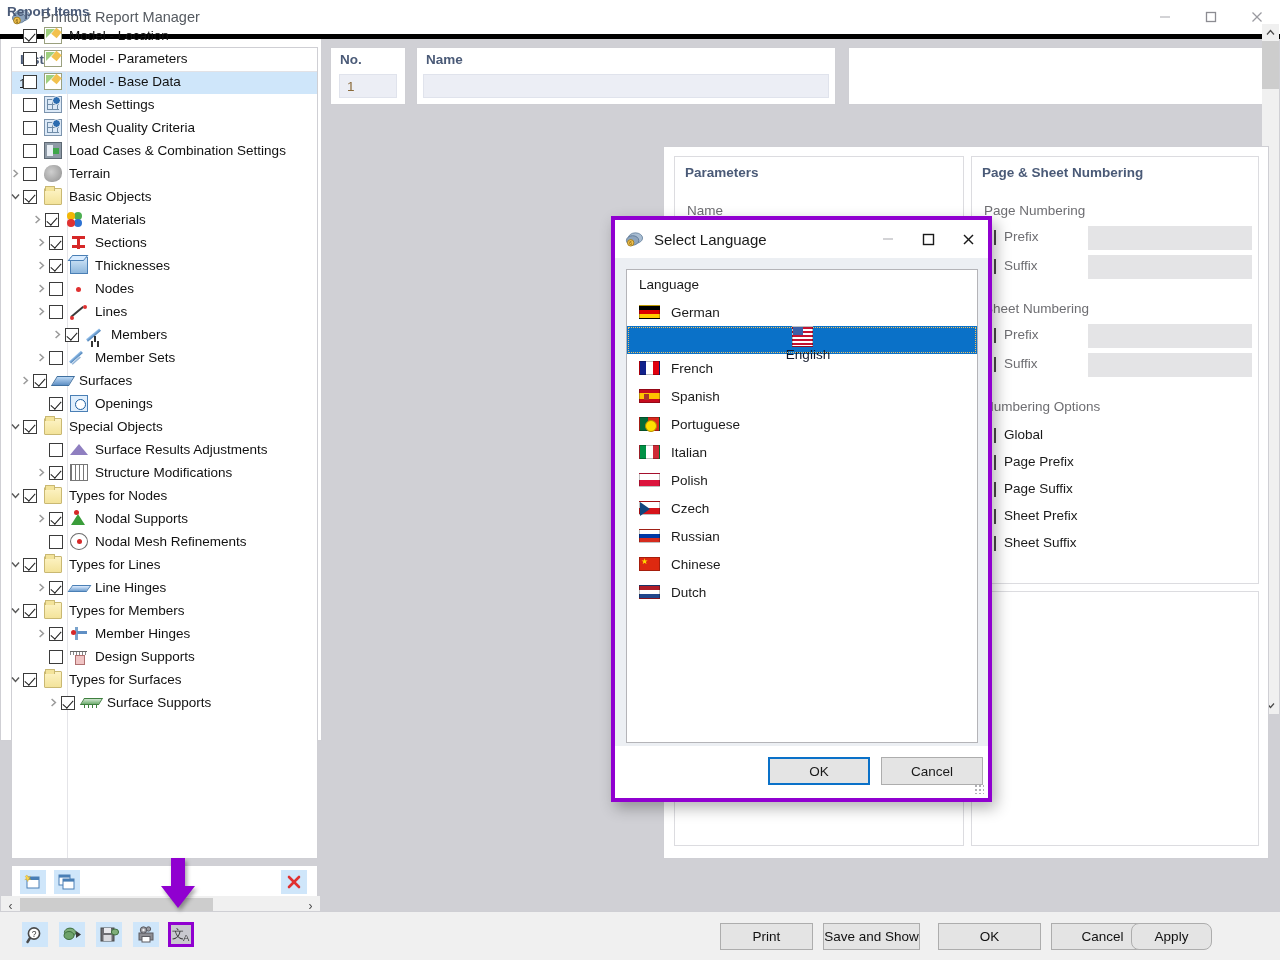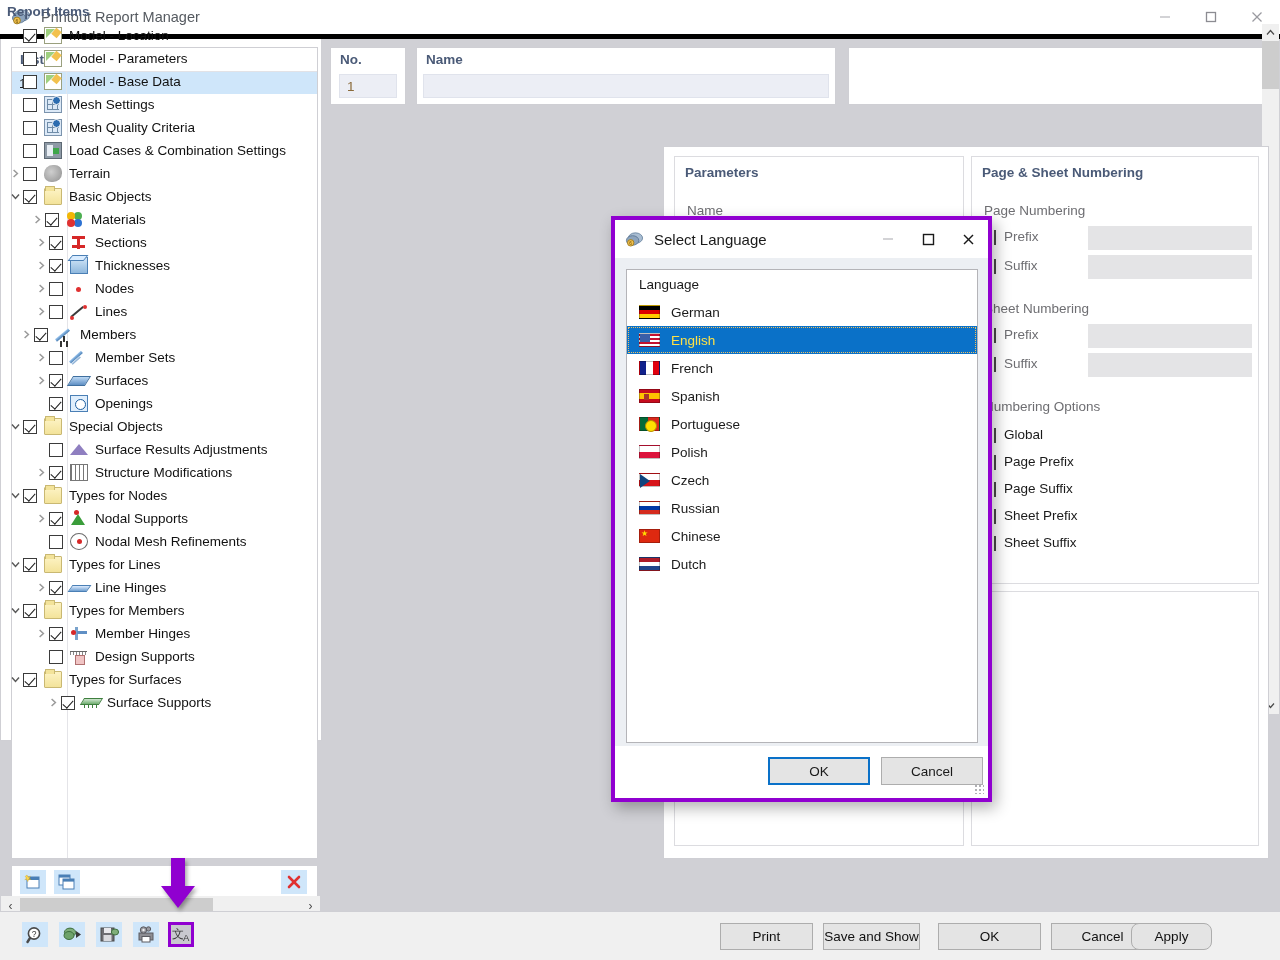--- a/index.html
+++ b/index.html
@@ -483,7 +483,7 @@
           <div class="ticon ic-line"></div>
           <div class="tlabel">Lines</div>
         </div>
-        <div class="tnode" style="padding-left: 17px;">
+        <div class="tnode" style="padding-left: 48px;">
           <div class="texp">
             <svg width="7" height="9" viewBox="0 0 7 9">
               <polyline points="1.6,1 5.4,4.5 1.6,8" fill="none" stroke="#9a9a9a" stroke-width="1.5"></polyline>

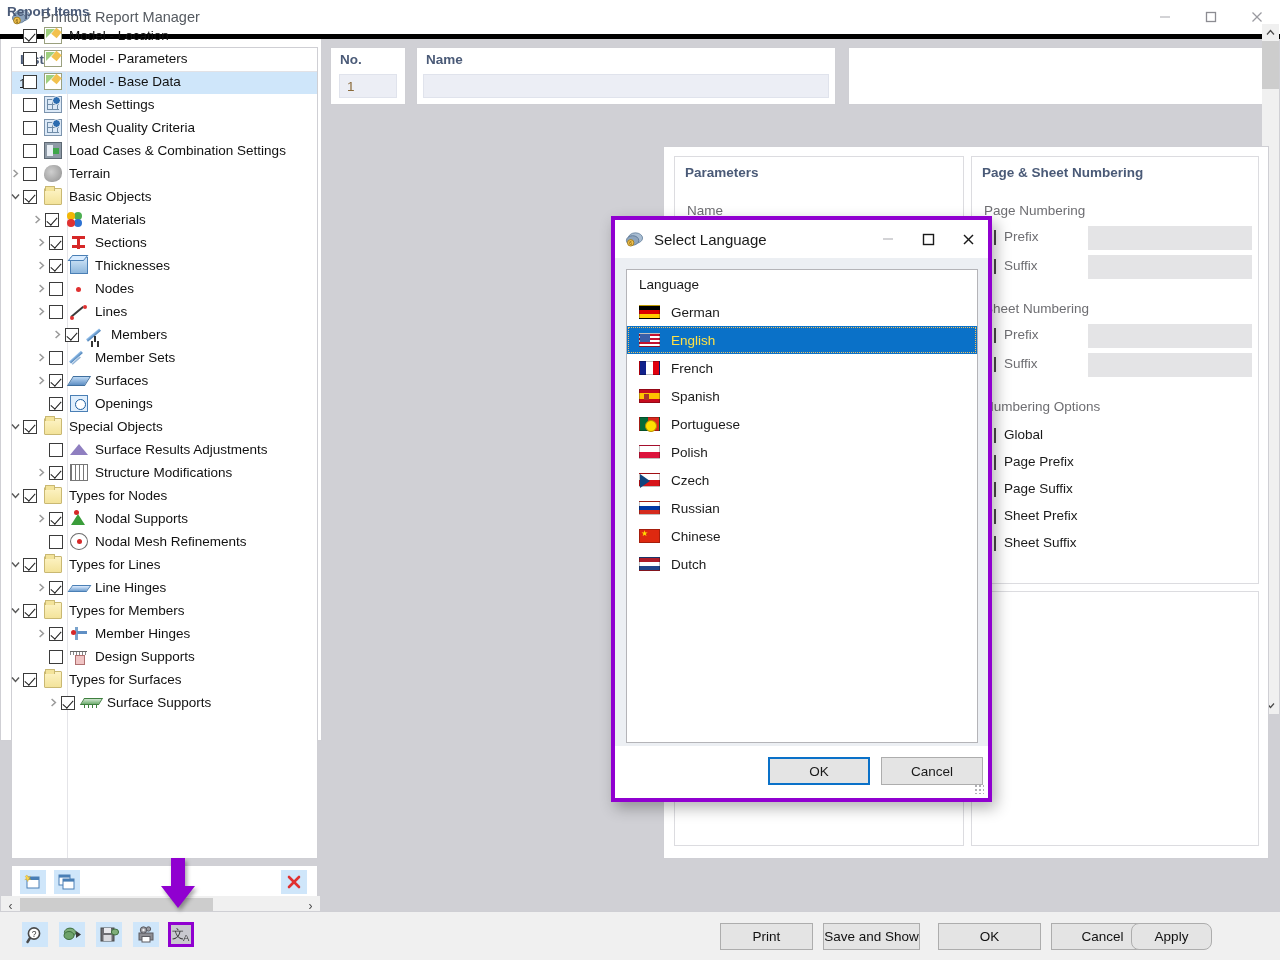--- a/index.html
+++ b/index.html
@@ -256,7 +256,7 @@
   }
   #lang-header { height: 28px; display:flex; align-items:center; padding-left: 12px; font-size: 13.5px; color:#1a1a1a; }
   .lang-row { height: 28px; display:flex; align-items:center; padding-left: 12px; font-size:13.5px;}
-  .lang-row.sel { background:#0a71c8; color:#fde047; outline: 1px dotted #f0c060; outline-offset:-2px;}
+  .lang-row.sel { background:#0a71c8; color:#0f172a; outline: 1px dotted #f0c060; outline-offset:-2px;flex-direction:column;}
   .flag { width: 21px; height: 14px; margin-right: 11px; flex:0 0 21px; position:relative; border: 0.5px solid rgba(0,0,0,0.25);}
   .f-de { background: linear-gradient(to bottom,#000 0 33.3%, #d00 33.3% 66.6%, #fc0 66.6% 100%); }
   .f-us { background: repeating-linear-gradient(to bottom, #c4112f 0 2px, #fff 2px 4px); }

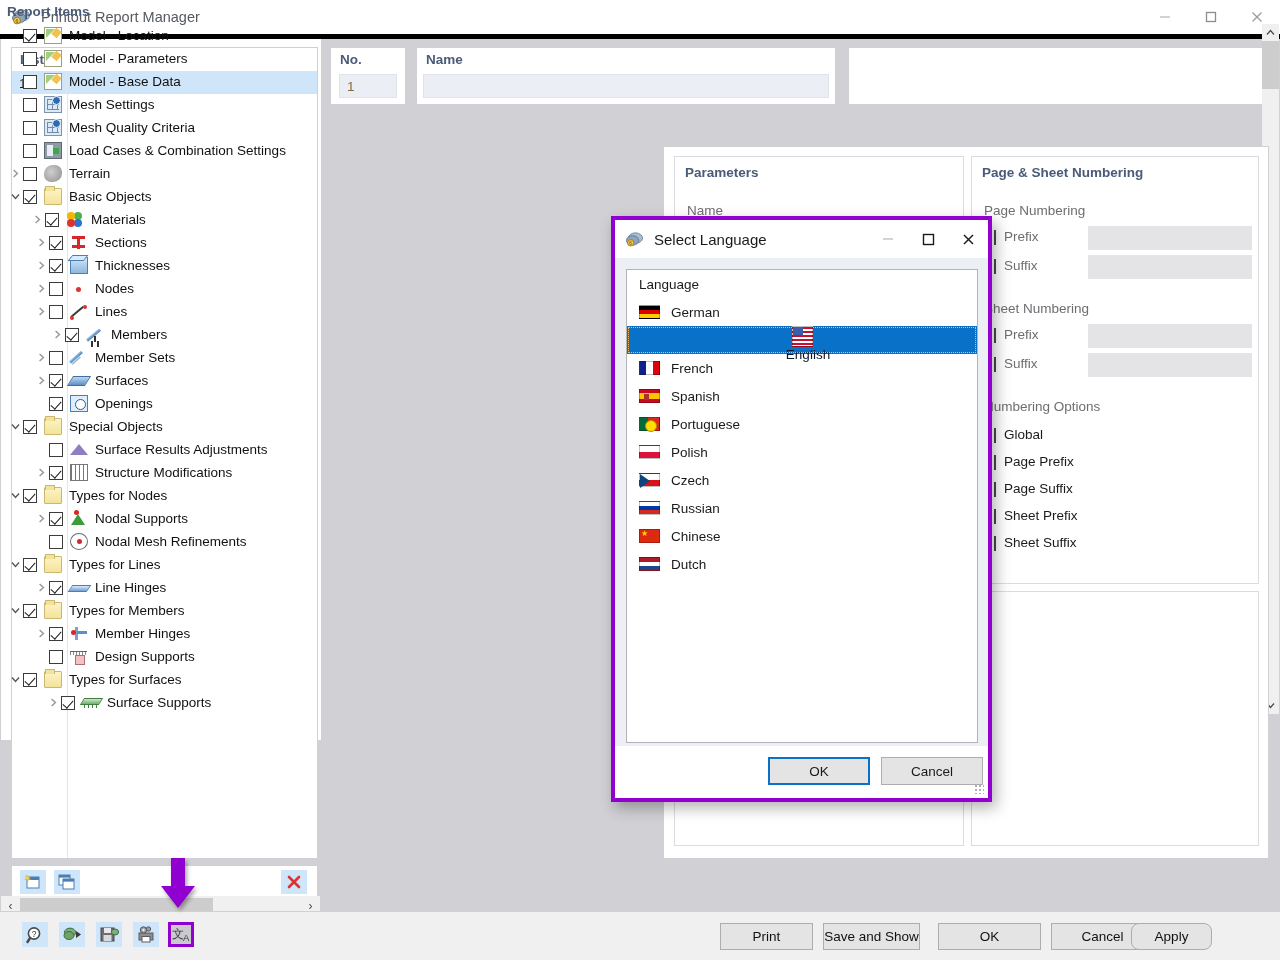--- a/index.html
+++ b/index.html
@@ -503,7 +503,7 @@
           <div class="ticon ic-memberset"></div>
           <div class="tlabel">Member Sets</div>
         </div>
-        <div class="tnode" style="padding-left: 32px;">
+        <div class="tnode" style="padding-left: 16px;">
           <div class="texp">
             <svg width="7" height="9" viewBox="0 0 7 9">
               <polyline points="1.6,1 5.4,4.5 1.6,8" fill="none" stroke="#9a9a9a" stroke-width="1.5"></polyline>

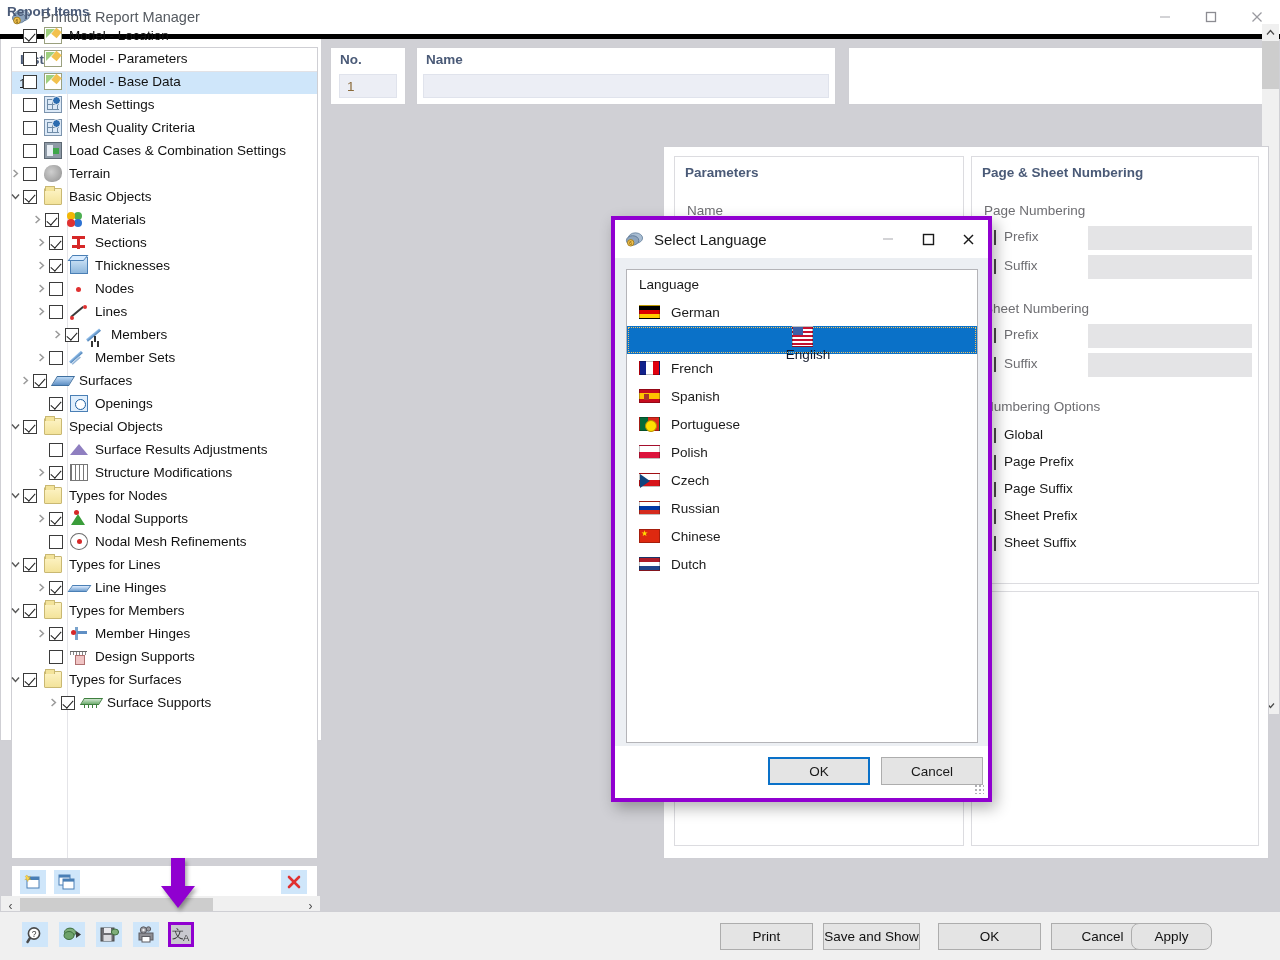--- a/index.html
+++ b/index.html
@@ -859,6 +859,10 @@
             <span>Portuguese</span>
           </div>
           <div class="lang-row">
+            <span class="flag f-it"></span>
+            <span>Italian</span>
+          </div>
+          <div class="lang-row">
             <span class="flag f-pl"></span>
             <span>Polish</span>
           </div>

